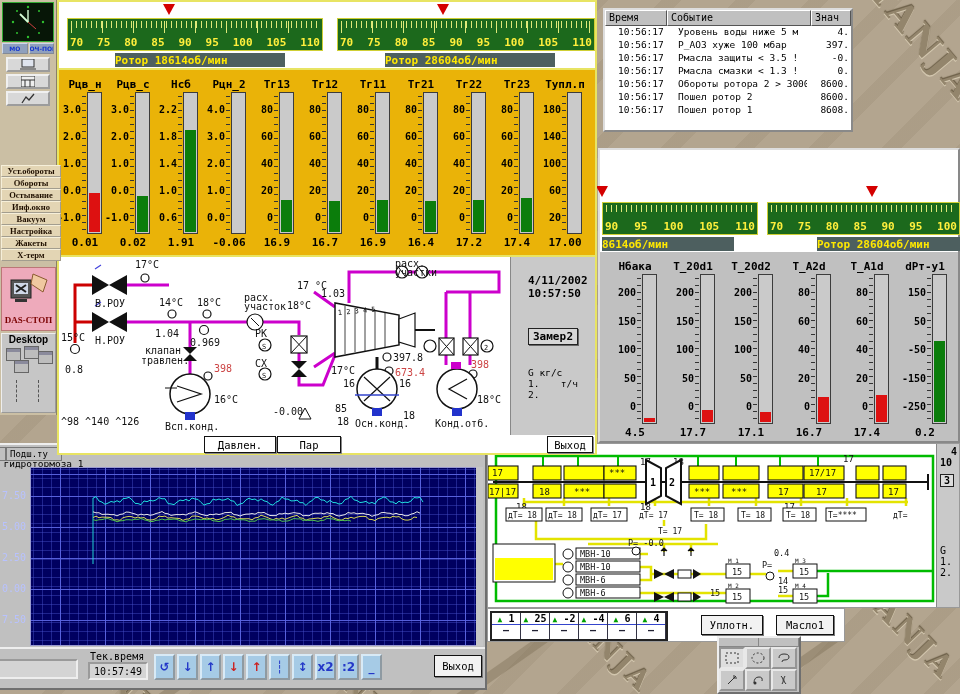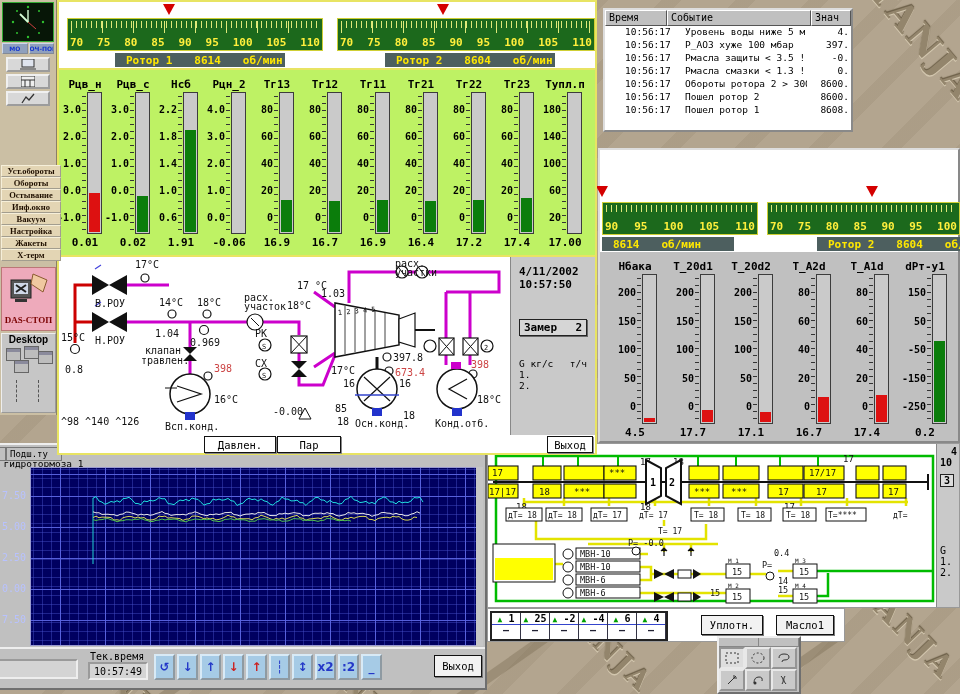--- a/index.html
+++ b/index.html
@@ -74,7 +74,7 @@
   .loghead div{border:1px solid;border-color:#fff #555 #555 #fff;box-sizing:border-box;padding:1px 3px;overflow:hidden;white-space:nowrap}
   .lh-t{width:62px}.lh-e{flex:1}.lh-v{width:40px}
   .logrow{display:flex;height:13px;font:9.5px "DejaVu Sans Mono",monospace;white-space:nowrap}
-  .lr-t{width:60px;padding-left:20px}.lr-e{flex:1;overflow:hidden}.lr-v{width:42px;text-align:right;padding-right:2px}
+  .lr-t{width:60px;padding-left:13px}.lr-e{flex:1;overflow:hidden}.lr-v{width:42px;text-align:right;padding-right:2px}
 
   
   #winRotors2{left:598px;top:148px;width:362px;height:295px;z-index:8;background:#fff;border:2px outset #ddd}

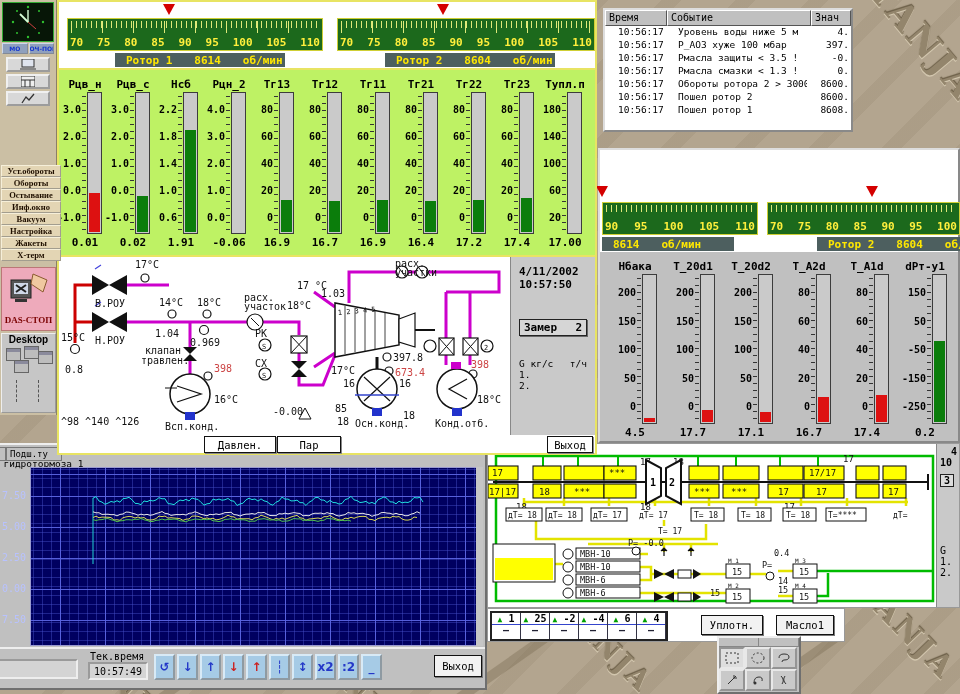--- a/index.html
+++ b/index.html
@@ -52,7 +52,7 @@
         font:bold 11px "DejaVu Sans Mono",monospace;color:#ffef3c}
   .rpmbar{position:absolute;top:49px;height:14px;background:#4d5f5f;display:flex;align-items:center;
           font:bold 11px "DejaVu Sans Mono",monospace;color:#ffe800;white-space:nowrap}
-  .rpmbar span{padding:0 11px}
+  .rpmbar span{padding:0 0}
   #gaugePanel{position:absolute;left:0;top:66px;width:536px;height:188px;background:#bef264;border-top:2px solid #e8e463;
               display:flex;padding:8px 0 0 2px;box-sizing:border-box}
   .gauge{width:48px;position:relative;flex:none}

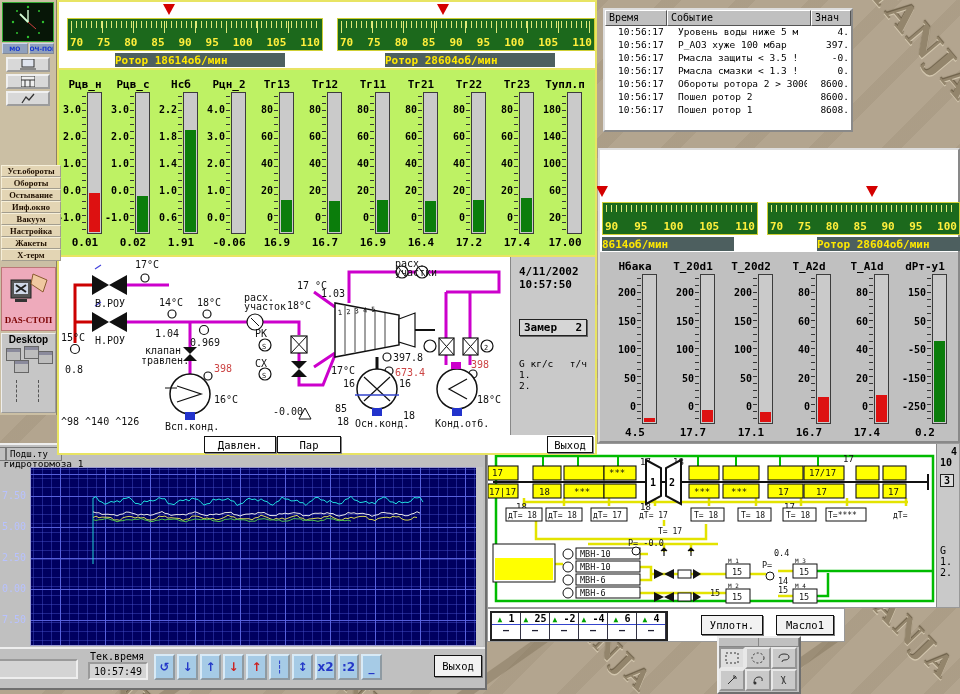--- a/index.html
+++ b/index.html
@@ -53,7 +53,7 @@
   .rpmbar{position:absolute;top:49px;height:14px;background:#4d5f5f;display:flex;align-items:center;
           font:bold 11px "DejaVu Sans Mono",monospace;color:#ffe800;white-space:nowrap}
   .rpmbar span{padding:0 0}
-  #gaugePanel{position:absolute;left:0;top:66px;width:536px;height:188px;background:#bef264;border-top:2px solid #e8e463;
+  #gaugePanel{position:absolute;left:0;top:66px;width:536px;height:188px;background:#eab308;border-top:2px solid #e8e463;
               display:flex;padding:8px 0 0 2px;box-sizing:border-box}
   .gauge{width:48px;position:relative;flex:none}
   .g-label{text-align:center;font:bold 11px "DejaVu Sans Mono",monospace;height:14px}

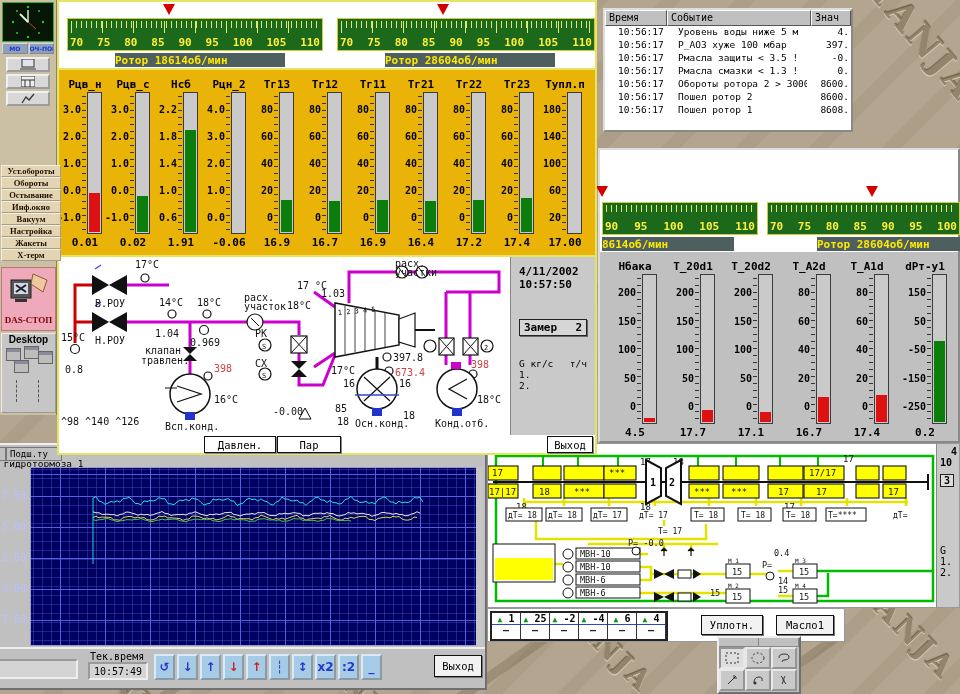--- a/index.html
+++ b/index.html
@@ -108,7 +108,7 @@
   
   #winMimic{left:57px;top:255px;width:540px;height:200px;z-index:20;background:#fff;border:2px solid #e8e463}
   #cmSide{position:absolute;right:0;top:0;width:85px;height:178px;background:#c9c9c9;border-left:1px solid #888;box-sizing:border-box;
-          font:bold 11px "DejaVu Sans Mono",monospace;padding:8px}
+          font:bold 11px "DejaVu Sans Mono",monospace;padding:17px}
   .zamer{margin-top:28px;background:#d6d6d6;border:1px solid #222;box-shadow:1px 1px 0 #666;padding:1px 4px;display:flex;justify-content:space-between;font:bold 11px "DejaVu Sans Mono",monospace}
   .gflow{margin-top:22px;font:9.5px "DejaVu Sans Mono",monospace;font-weight:normal}
   .mbtn{position:absolute;top:179px;height:17px;background:#fff;border:1px solid #111;box-shadow:1px 1px 0 #888;

